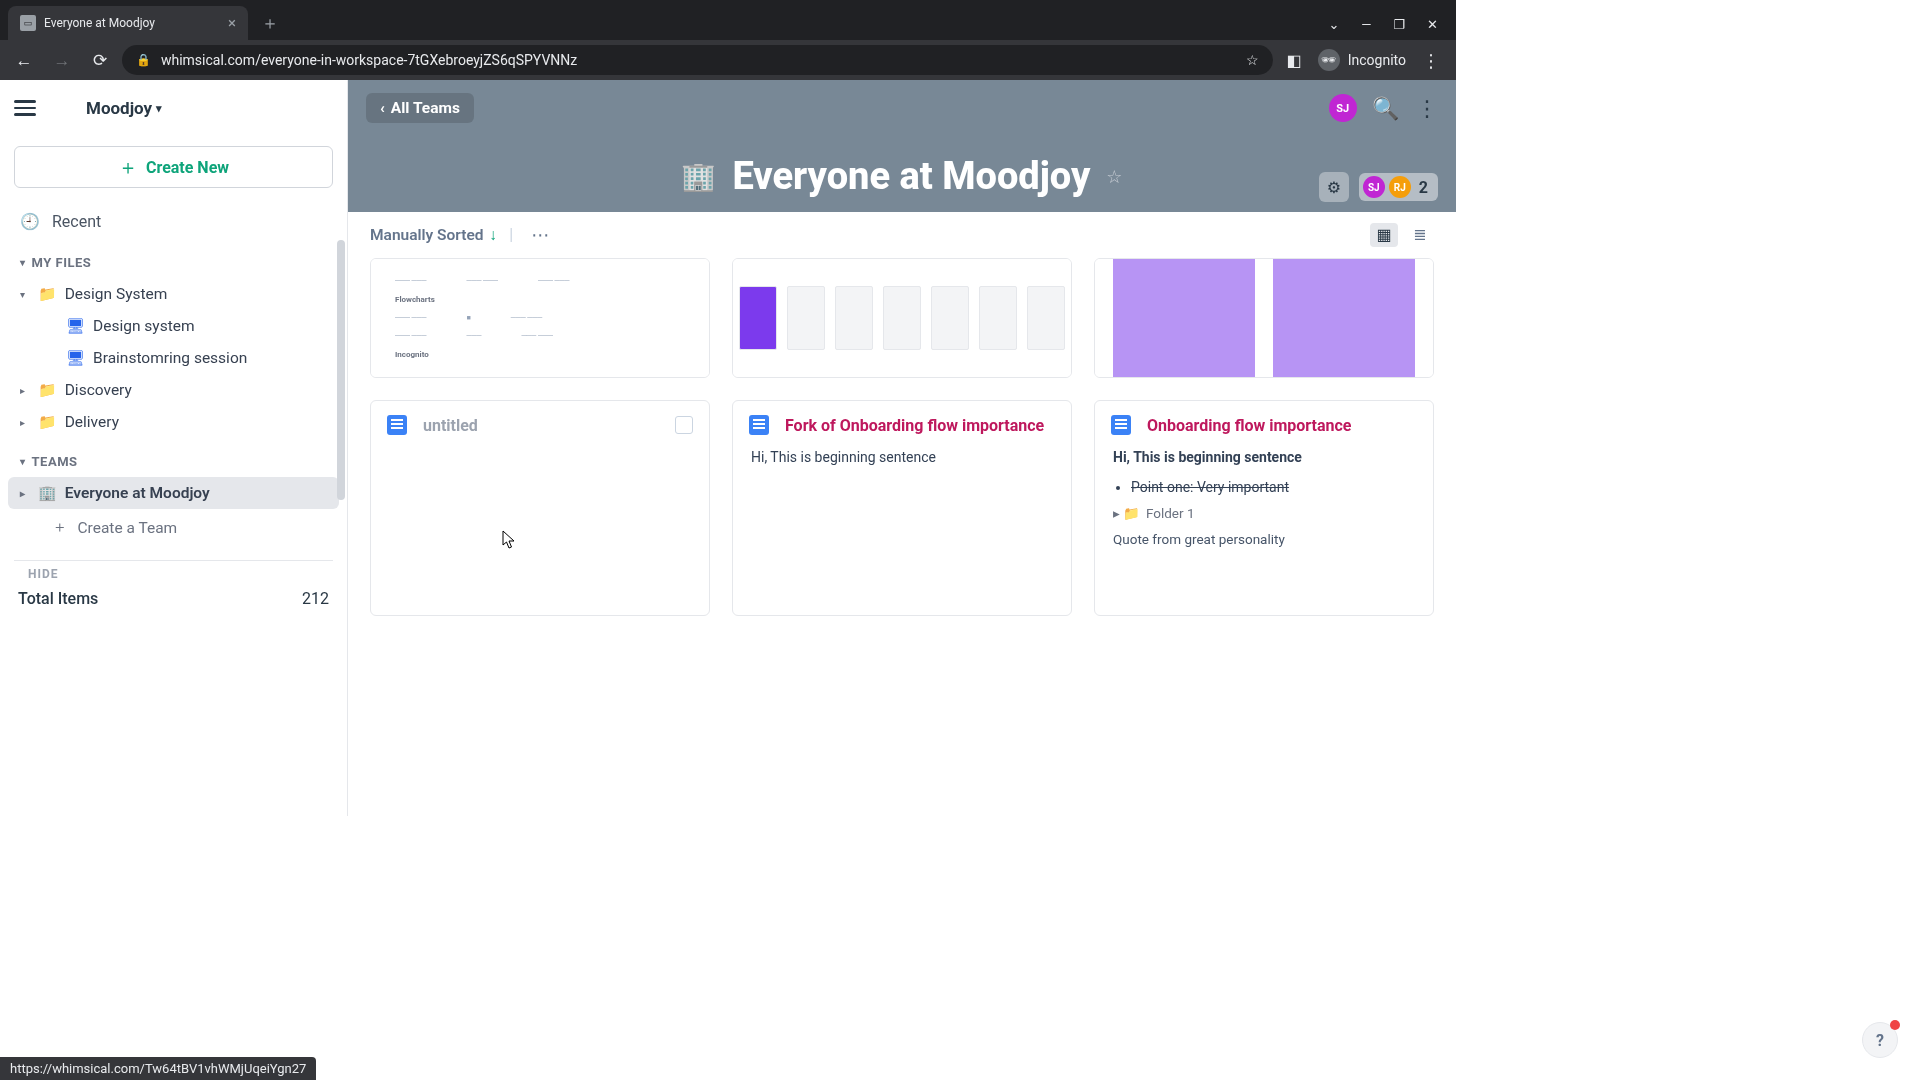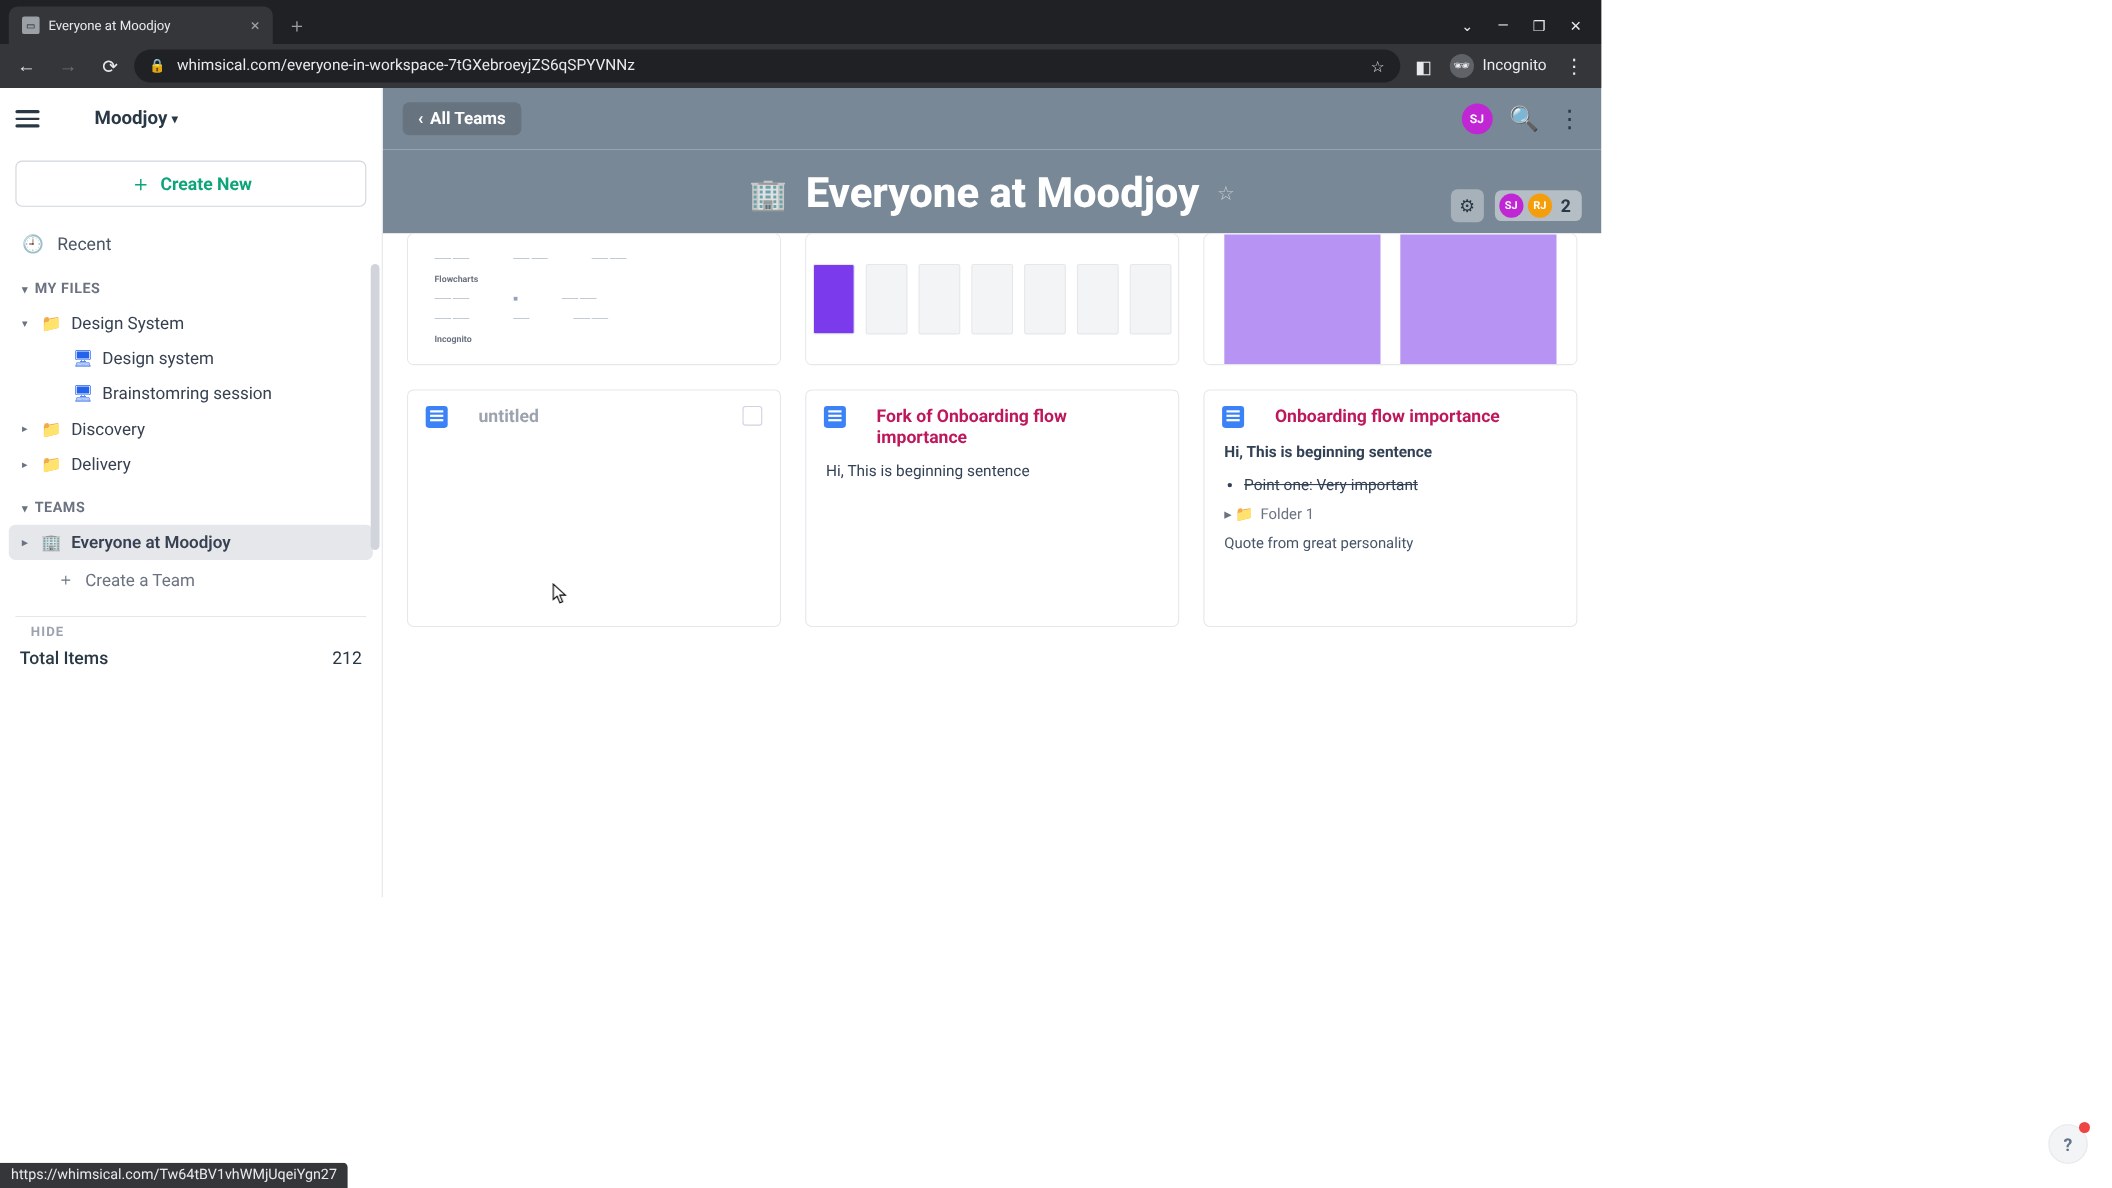--- a/index.html
+++ b/index.html
@@ -249,6 +249,18 @@
       </div>
     </div>
 
+    <div class="content-bar">
+      <div class="sort">
+        <span>Manually Sorted</span>
+        <span class="arr">↓</span>
+      </div>
+      <span style="color:#cbd5e1">|</span>
+      <span class="dots3">⋯</span>
+      <div class="view-toggles">
+        <div class="vt active">▦</div>
+        <div class="vt">≣</div>
+      </div>
+    </div>
 
     <div class="grid">
 

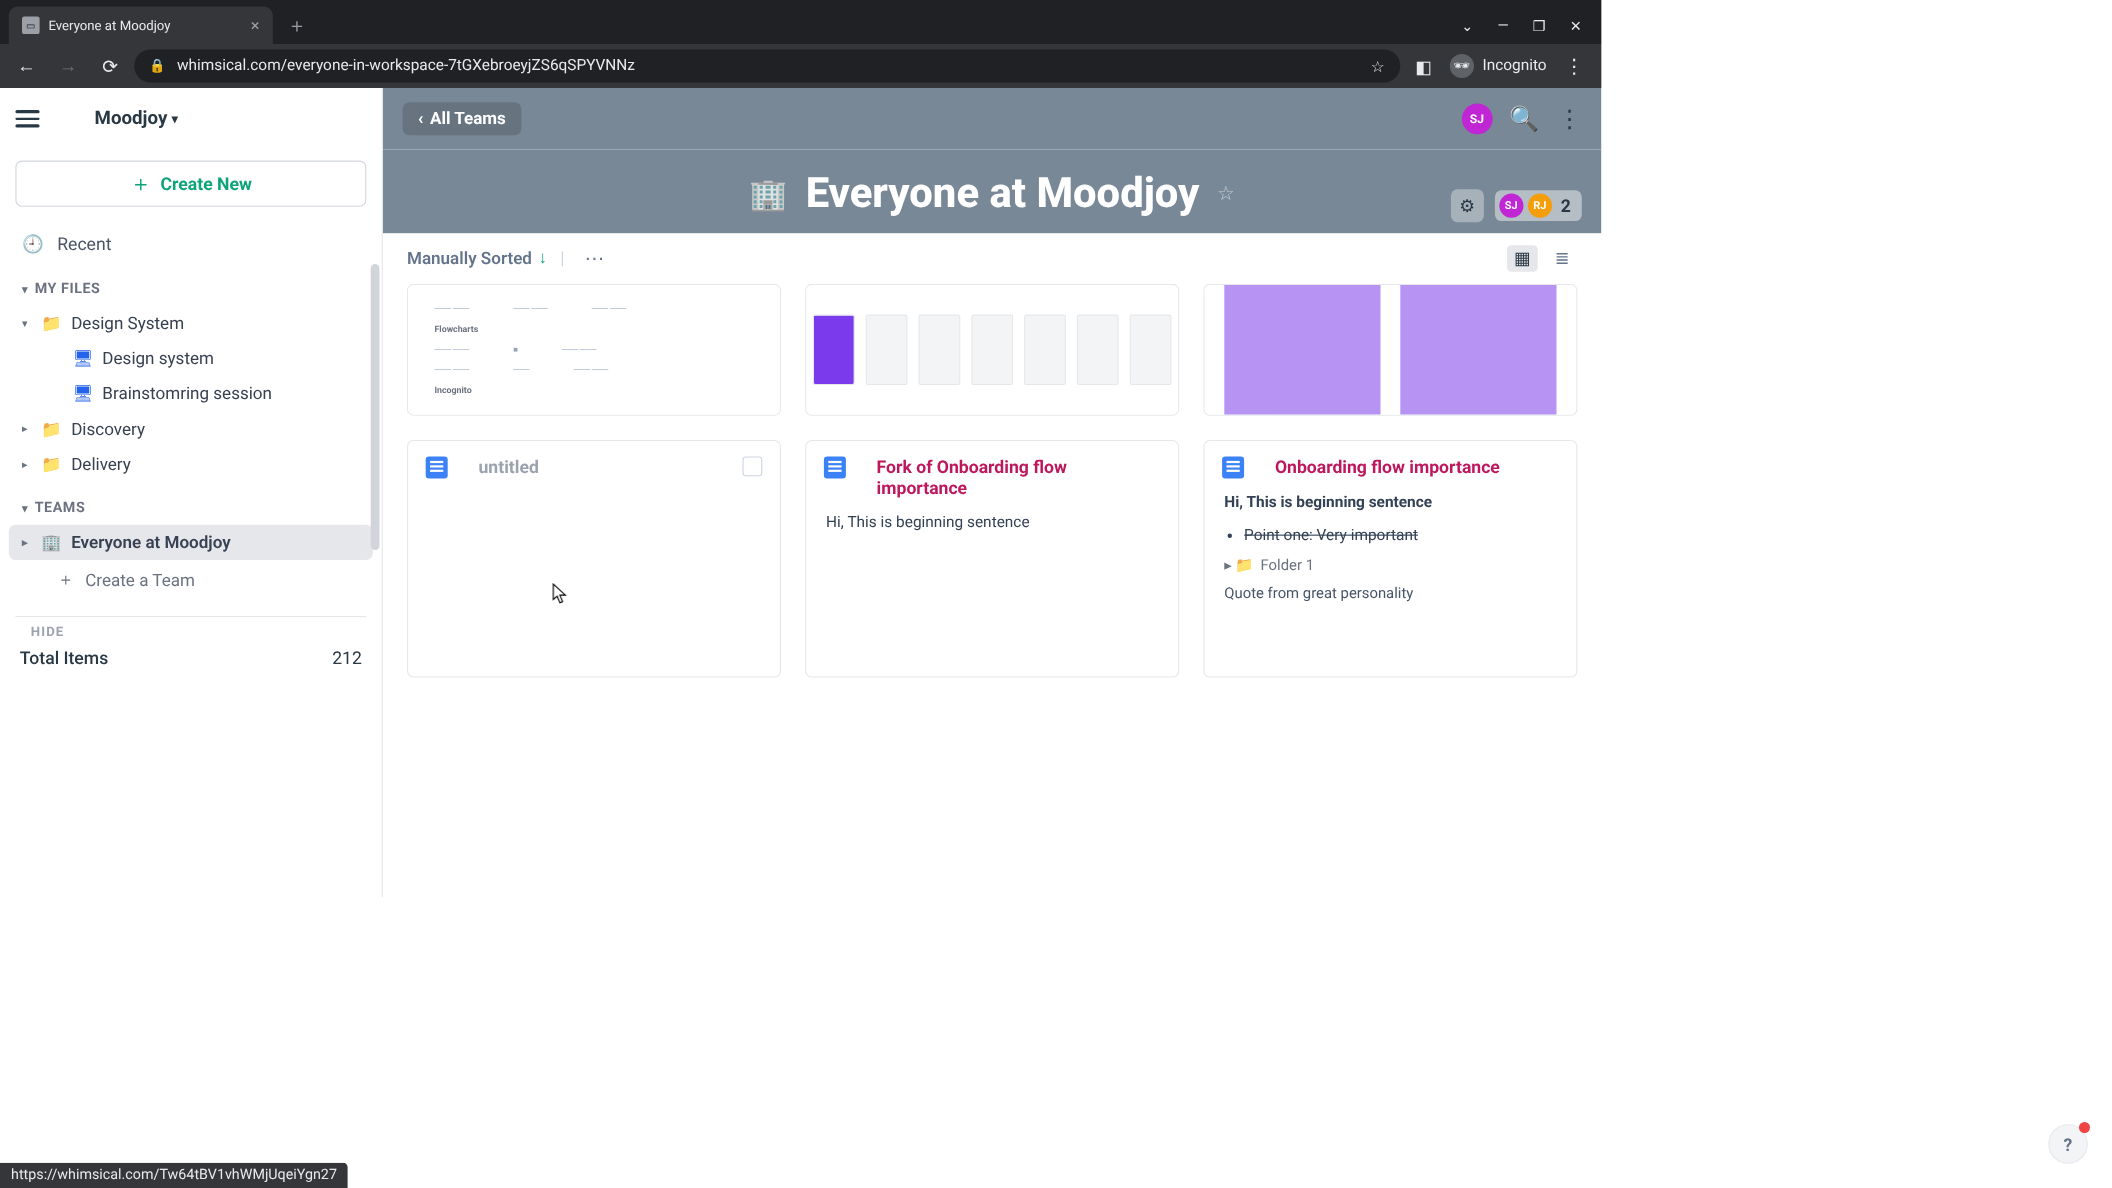--- a/index.html
+++ b/index.html
@@ -87,7 +87,7 @@
 .thumb.flow .row { display:flex; gap:40px; font-size:7px; color:#94a3b8; width:100% }
 .thumb.flow .lbl { font-size:8px; color:#6b7280; font-weight:700 }
 .card-doc { min-height:216px; padding:14px 16px }
-.doc-head { display:flex; align-items:flex-start; gap:28px }
+.doc-head { display:flex; align-items:center; gap:16px }
 .doc-ico { width:20px; height:20px; background:#3b82f6; border-radius:3px; position:relative }
 .doc-ico::before { content:""; position:absolute; left:4px; top:4px; right:4px; height:2px; background:#fff; box-shadow:0 4px 0 #fff, 0 8px 0 #fff }
 .doc-title { font-weight:700; font-size:16px; color:#be185d }

